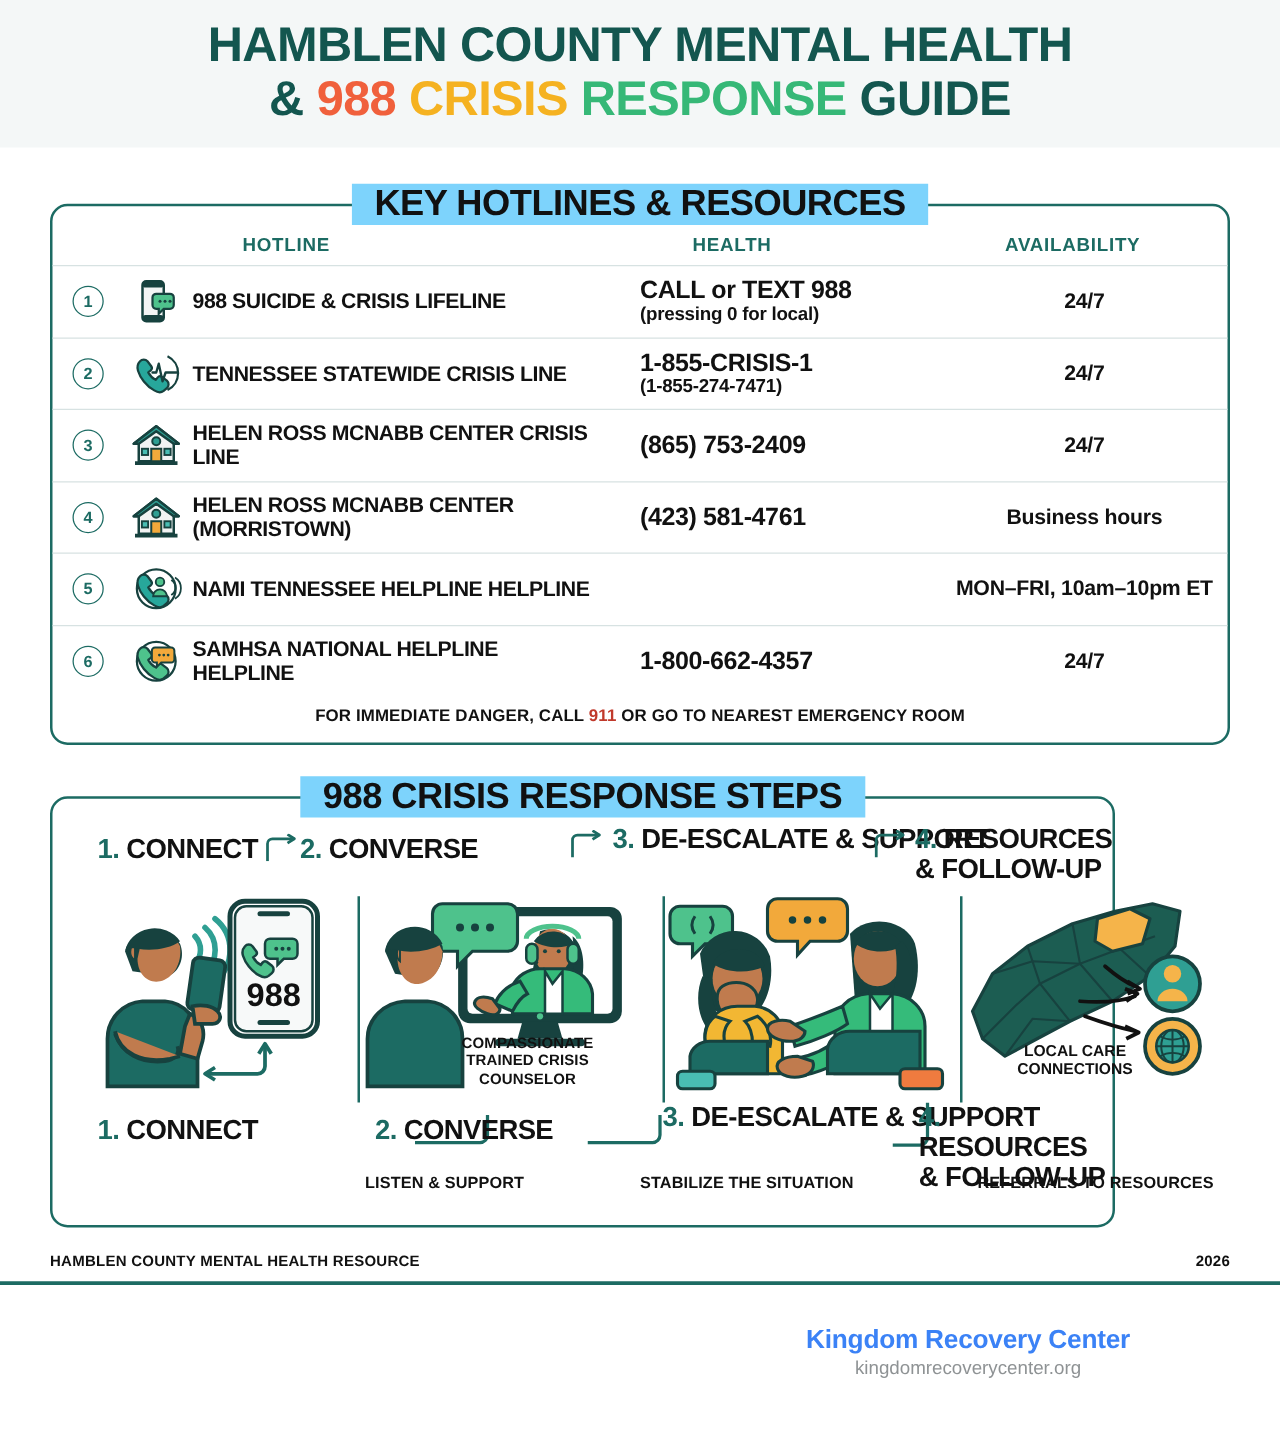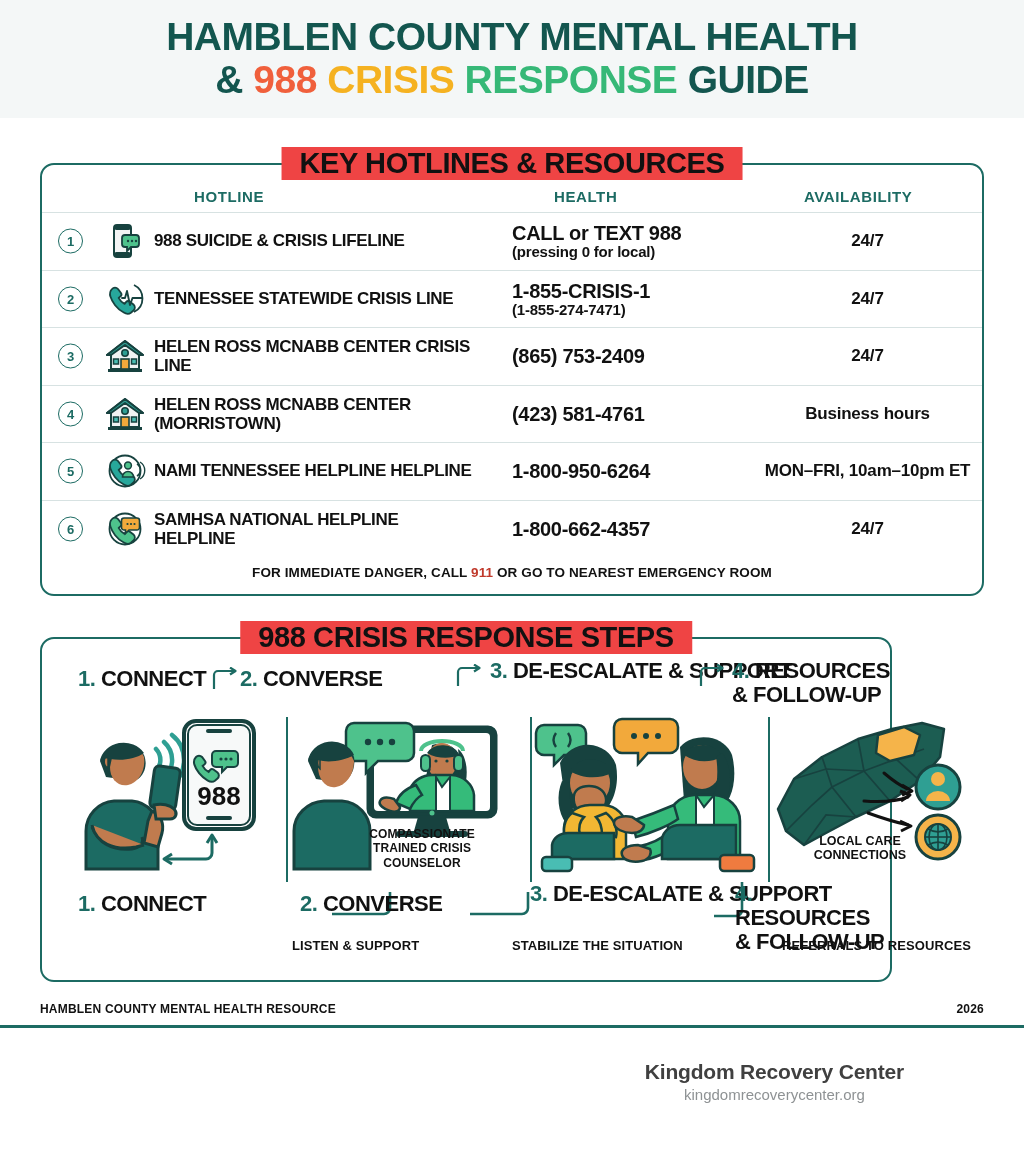--- a/index.html
+++ b/index.html
@@ -39,7 +39,7 @@
   }
   .panel-title {
     position: absolute; top: -18px; left: 50%; transform: translateX(-50%);
-    background: #ef4444; padding: 0 18px;
+    background: #7dd3fc; padding: 0 18px;
     font-size: 29px; font-weight: bold; letter-spacing: -0.4px;
     color: #111111; white-space: nowrap;
   }

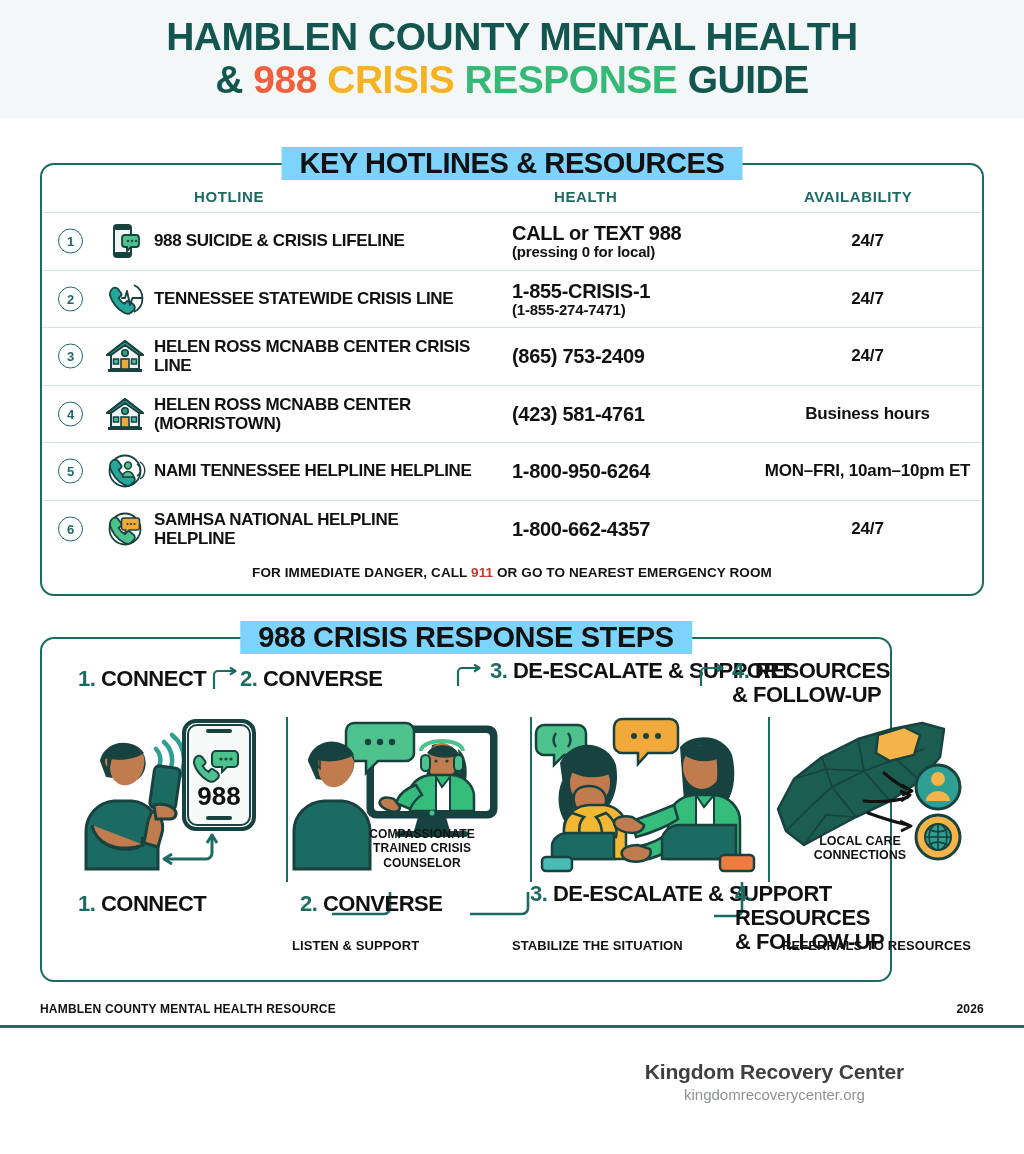--- a/index.html
+++ b/index.html
@@ -328,9 +328,6 @@
         <div class="row-name">
           <span>NAMI TENNESSEE HELPLINE</span>
           <span class="suffix">HELPLINE</span>
-        </div>
-        <div class="row-num-col">
-          <span>1-800-950-6264</span>
         </div>
         <div class="row-avail">MON–FRI, 10am–10pm ET</div>
       </div>

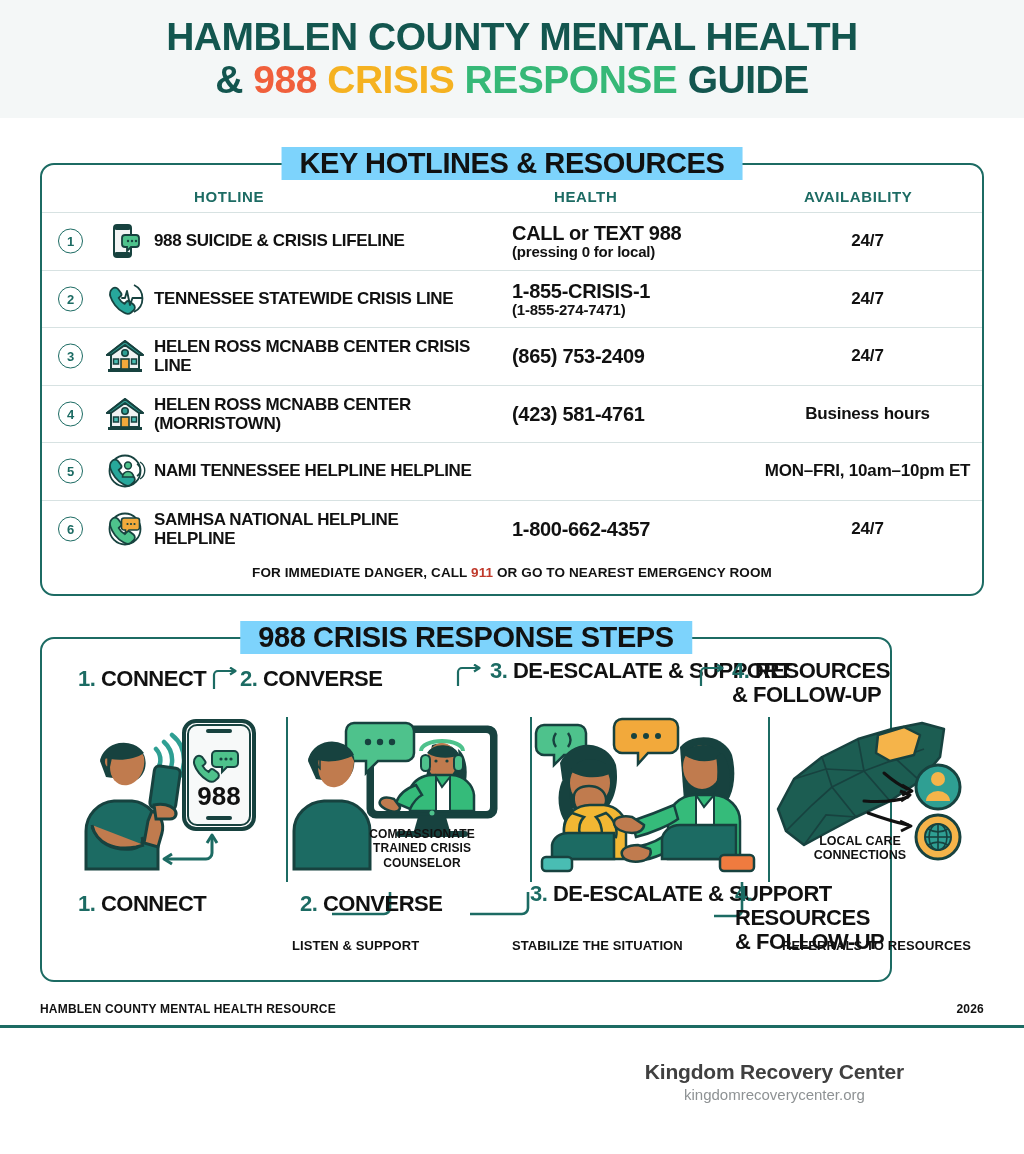--- a/index.html
+++ b/index.html
@@ -194,7 +194,7 @@
     position: absolute; right: 120px; top: 1060px; text-align: center;
   }
   .brand-name {
-    font-size: 21px; font-weight: bold; color: #404040; letter-spacing: -0.2px;
+    font-size: 21px; font-weight: bold; color: #3b82f6; letter-spacing: -0.2px;
   }
   .brand-url {
     font-size: 15px; color: #8e9294; margin-top: 2px;

